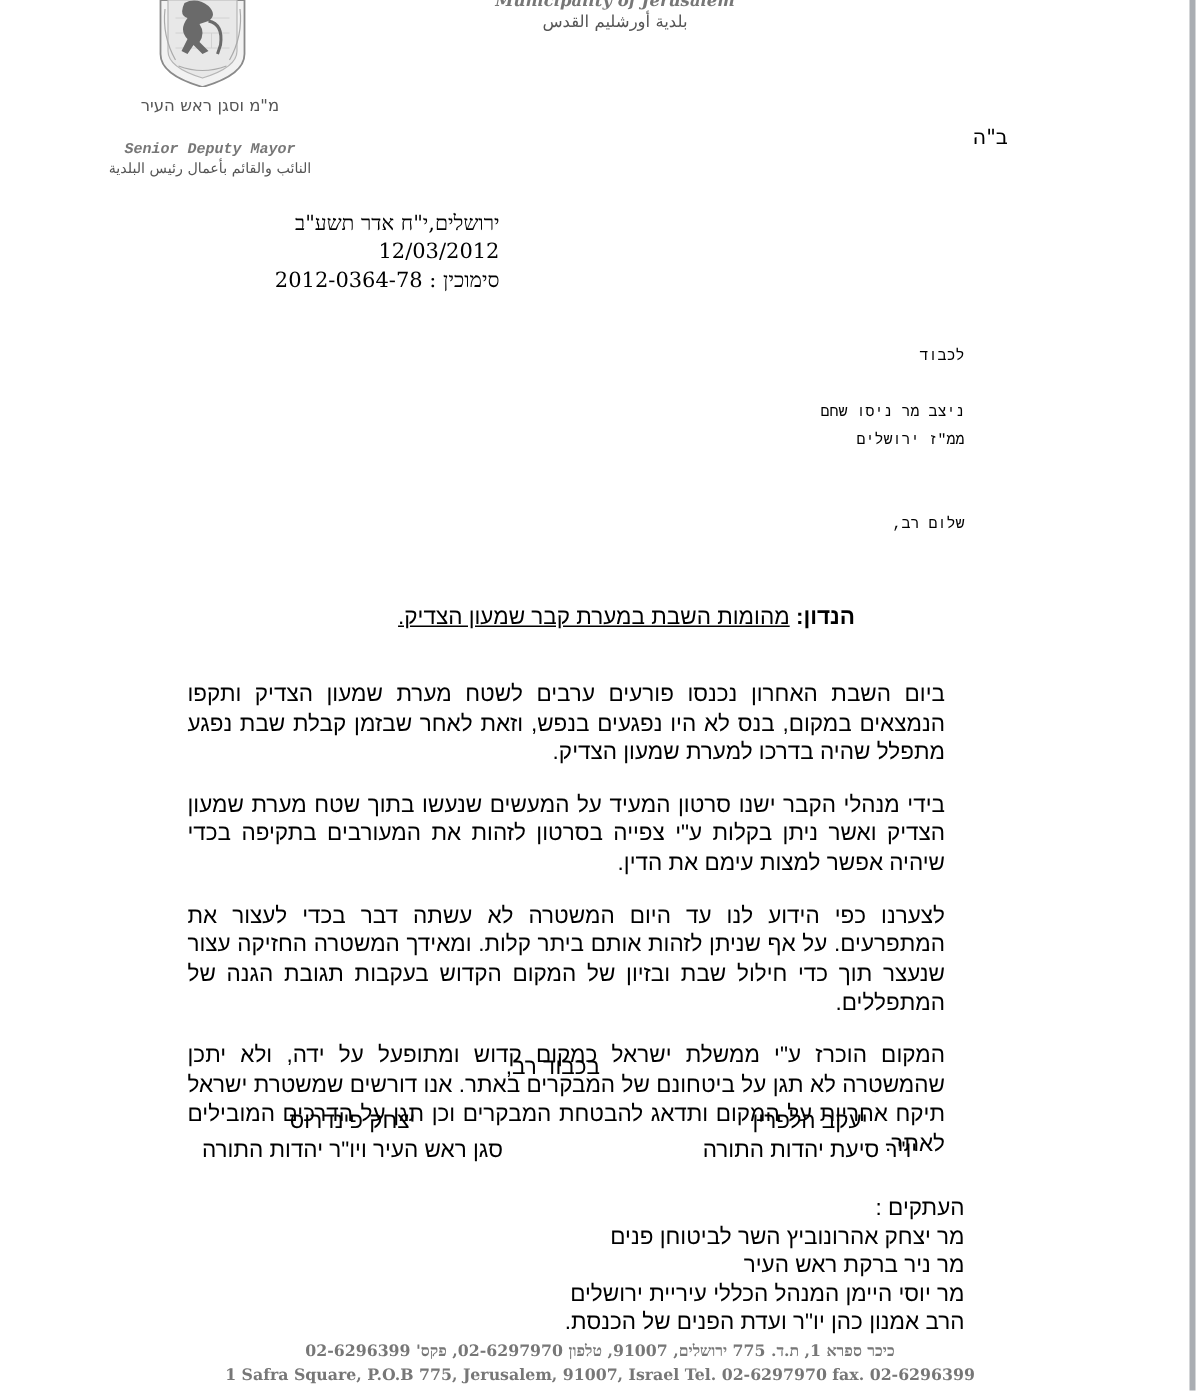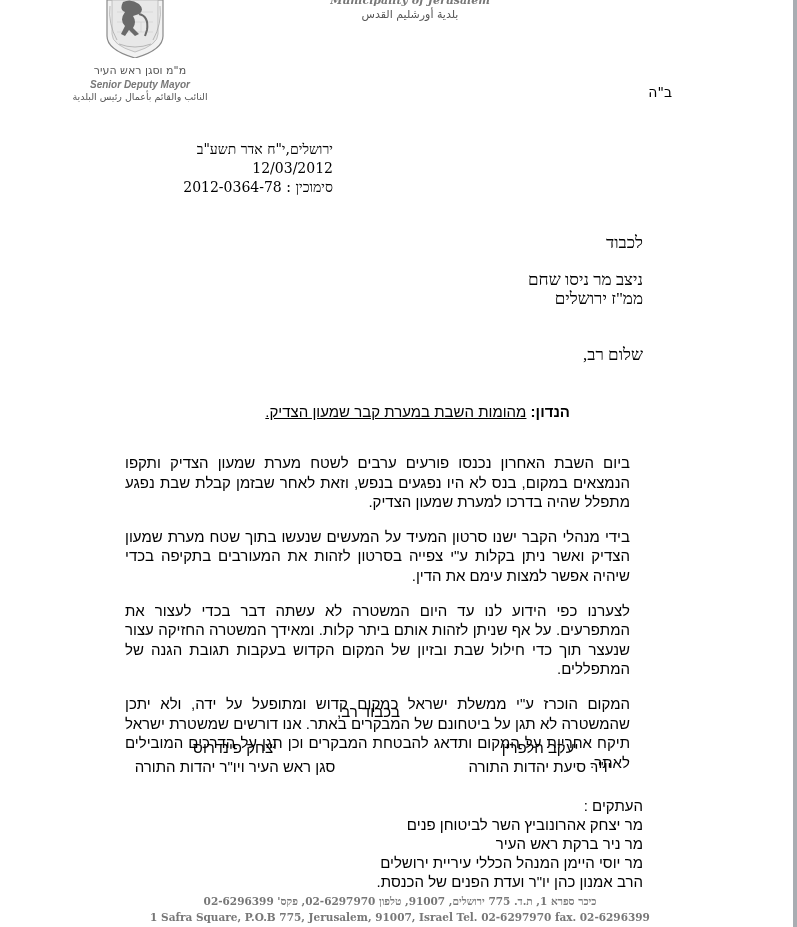--- a/index.html
+++ b/index.html
@@ -14,7 +14,7 @@
   .crest { position: absolute; left: 103px; top: 0; width: 64px; height: 58px; }
   .crest-caption { position: absolute; left: 70px; top: 64px; width: 140px; text-align: center; }
   .he-title { font-family: "DejaVu Sans", sans-serif; font-size: 11px; color: #555; direction: rtl; height: 14px; line-height: 14px; }
-  .en-title { font-family: Liberation Sans, sans-serif; font-style: italic; font-weight: bold; font-size: 10px; color: #777; height: 13px; line-height: 13px; }
+  .en-title { font-family: Liberation Mono, monospace; font-style: italic; font-weight: bold; font-size: 10px; color: #777; height: 13px; line-height: 13px; margin-top: 16px; }
   .ar-title { font-family: "DejaVu Sans", sans-serif; font-size: 9.5px; color: #555; direction: rtl; height: 12px; line-height: 12px; }
   .muni { position: absolute; left: 300px; top: -6px; width: 220px; text-align: center; }
   .muni-en { font-family: "DejaVu Serif", serif; font-style: italic; font-weight: bold; font-size: 11px; color: #777; line-height: 14px; }

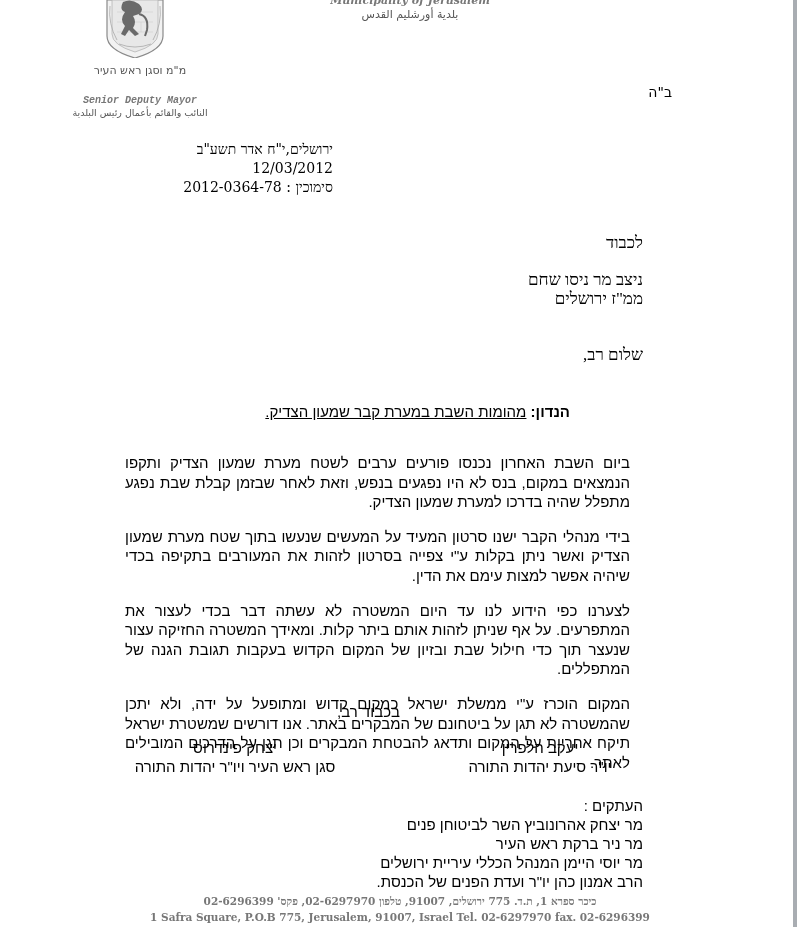--- a/index.html
+++ b/index.html
@@ -27,7 +27,7 @@
   .dateblock div { white-space: nowrap; }
 
   .rtl { direction: rtl; text-align: right; }
-  .txt { position: absolute; right: 150px; font-family: Liberation Serif, serif; font-size: 17px; white-space: nowrap; }
+  .txt { position: absolute; right: 150px; font-family: Liberation Mono, monospace; font-size: 10px; white-space: nowrap; }
 
   .subject { position: absolute; right: 223px; top: 403px; font-family: "Liberation Sans", sans-serif; font-size: 15px; direction: rtl; white-space: nowrap; }
   .subject b { font-weight: bold; }

